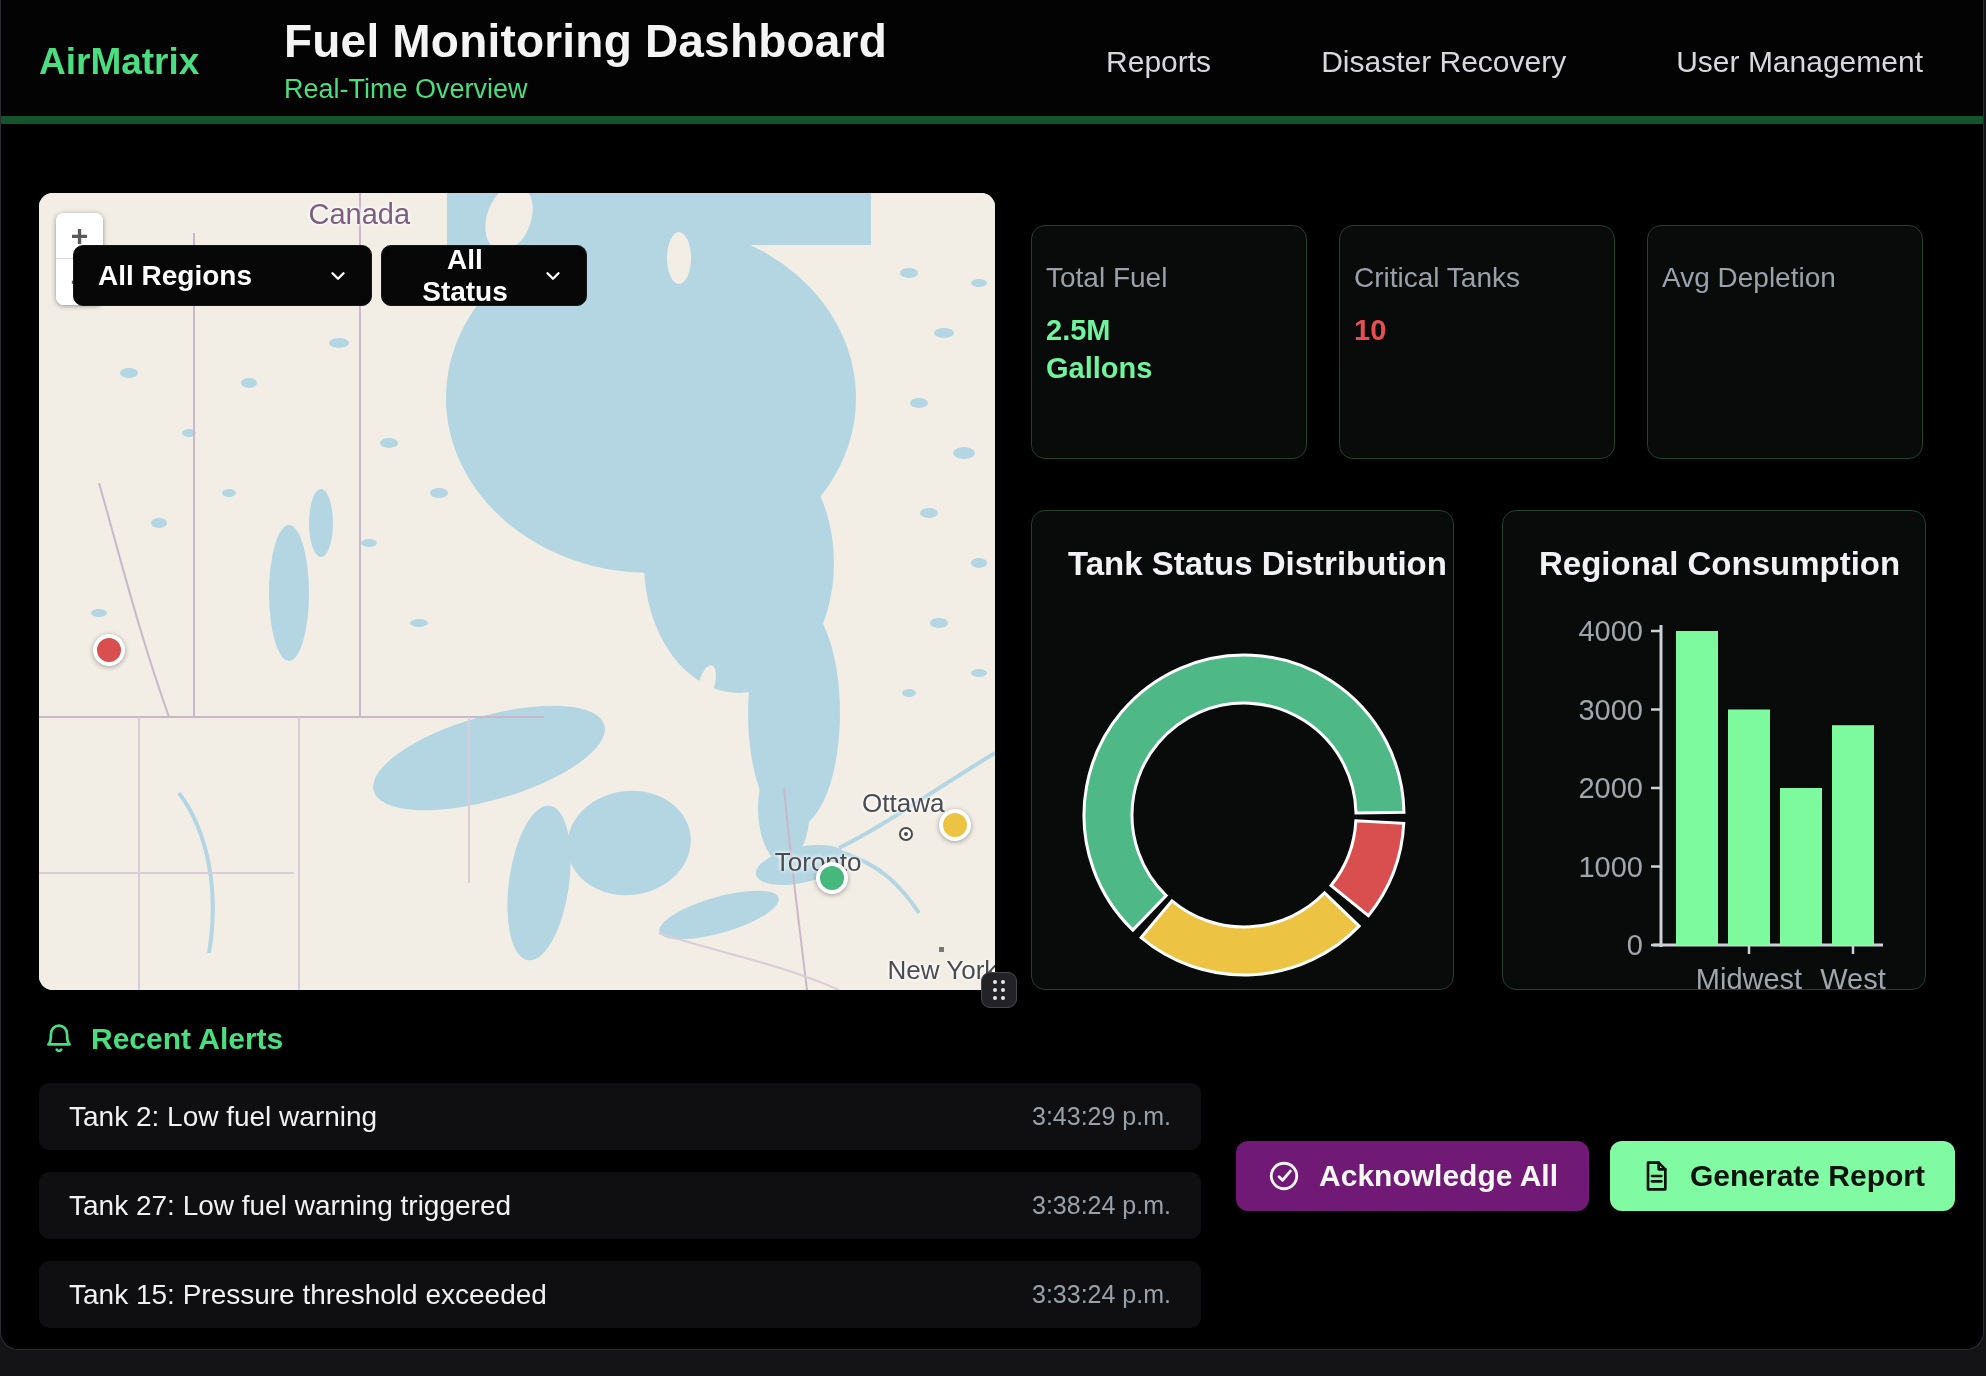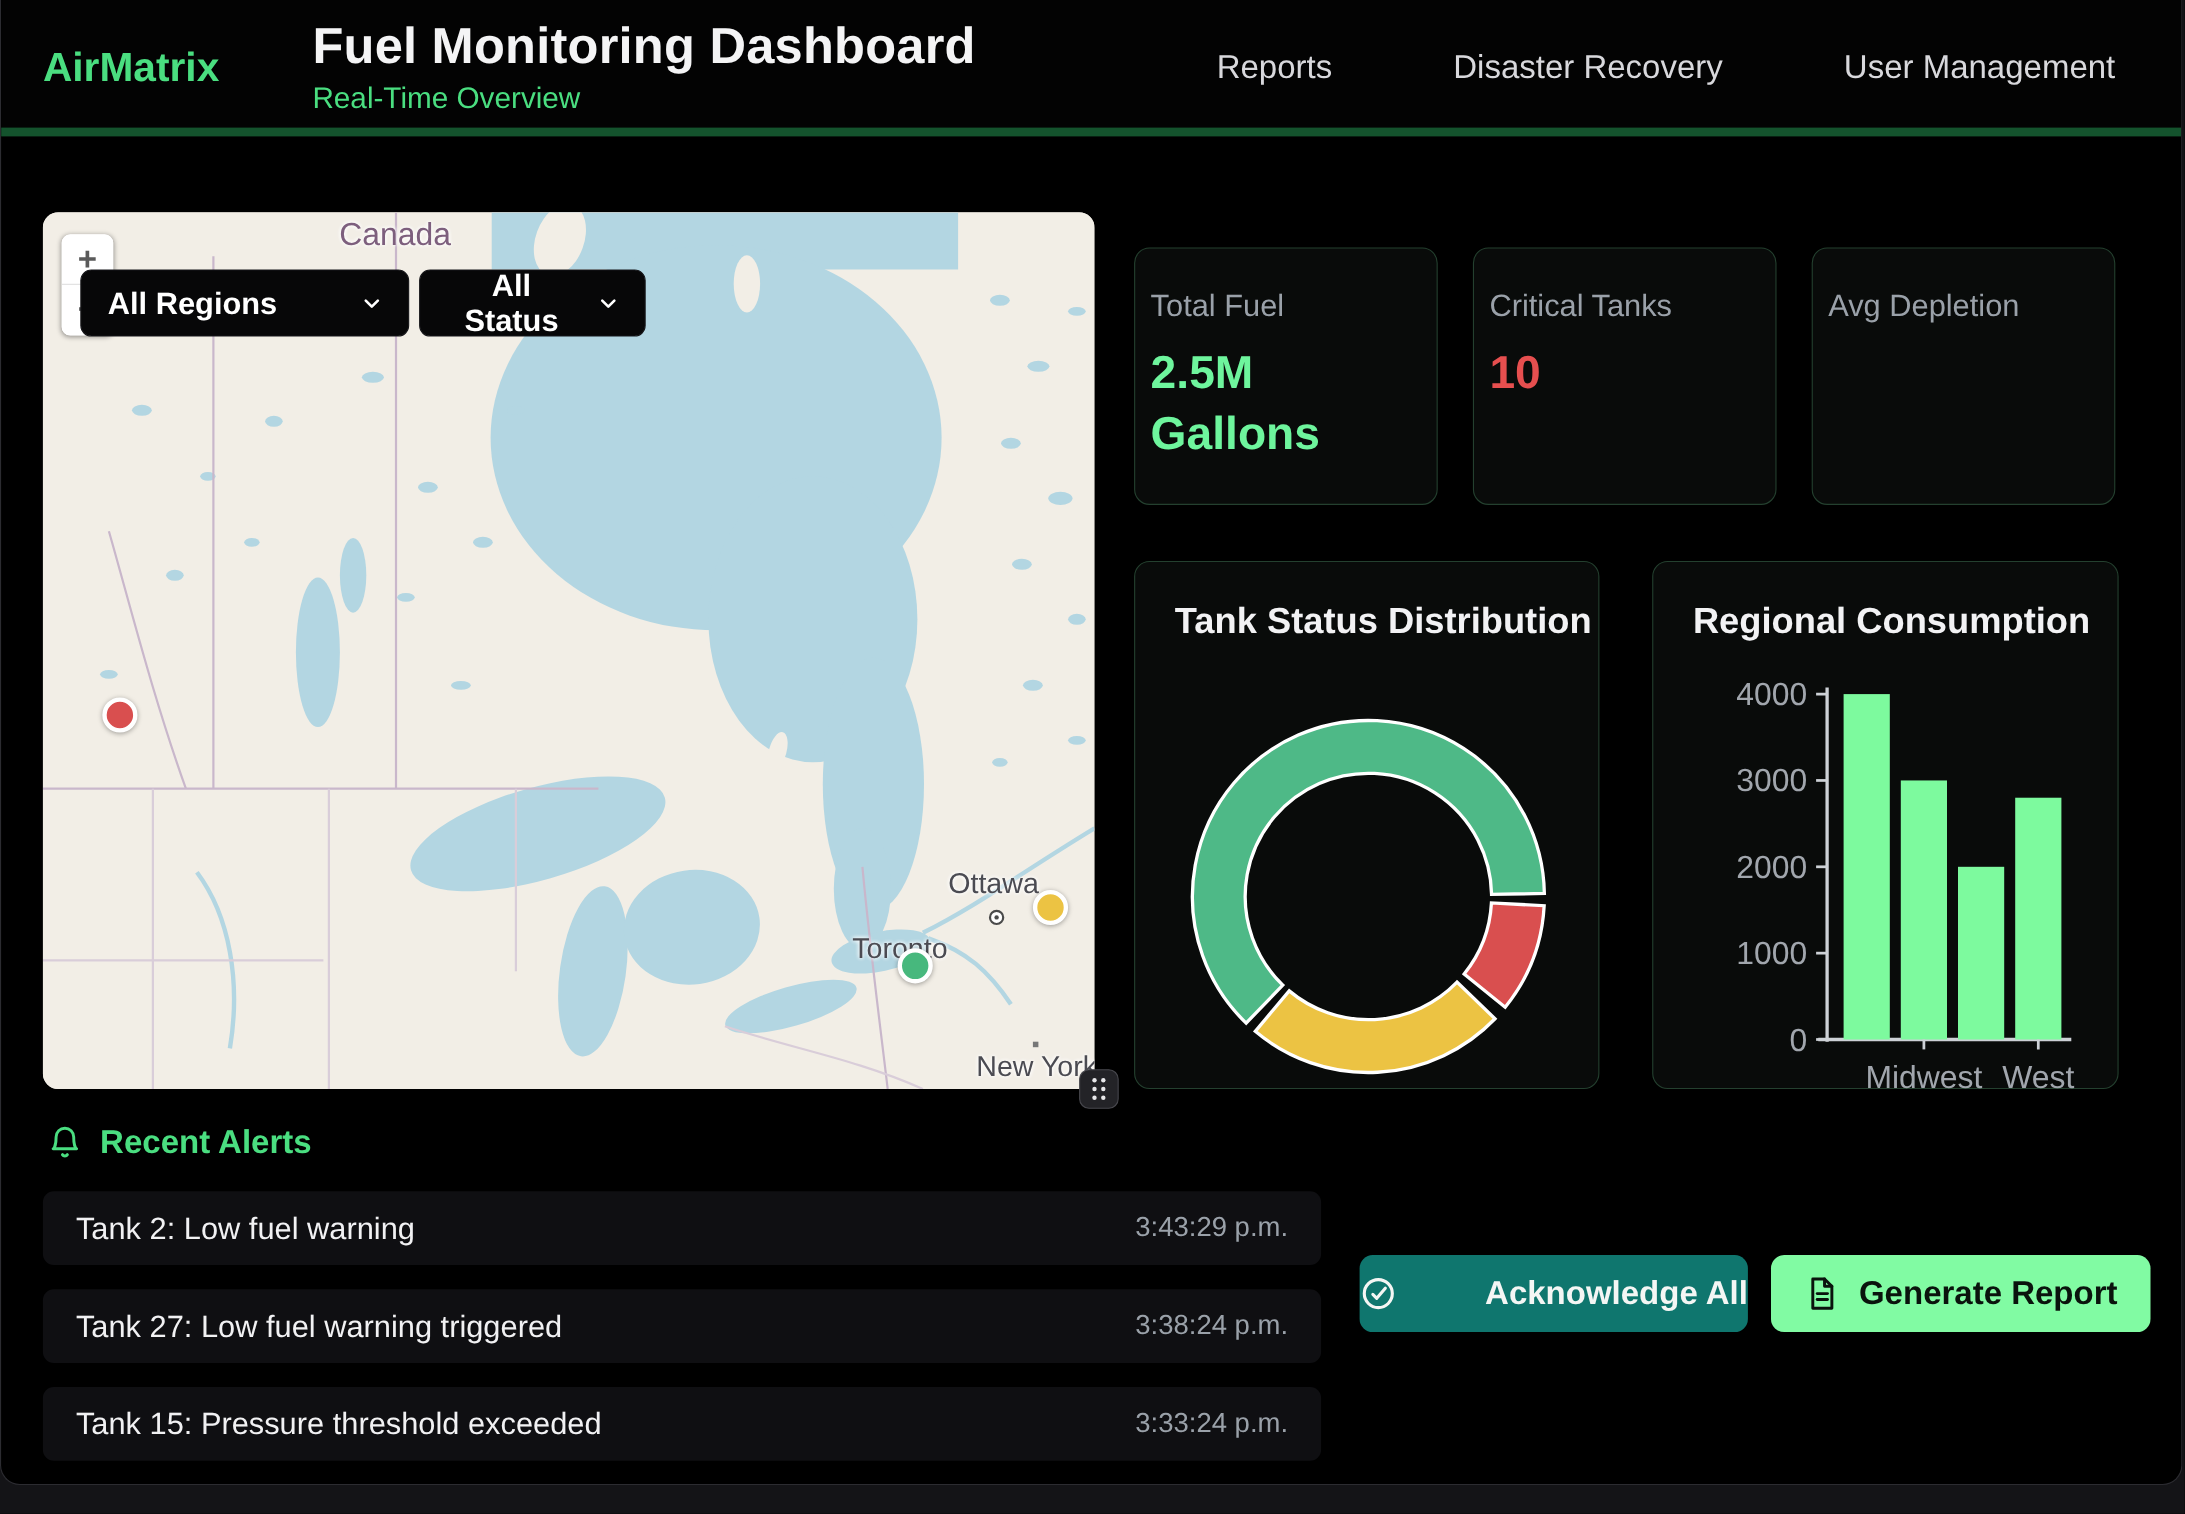--- a/index.html
+++ b/index.html
@@ -50,7 +50,7 @@
   .stat-card { position:absolute; top:225px; width:276px; height:234px; background:#090b0a;
                border:1px solid #24402f; border-radius:14px; padding:36px 14px; }
   .stat-label { font-size:28px; color:#9aa1a9; }
-  .stat-value { margin-top:18px; font-size:42px; font-weight:700; line-height:1.3; white-space:pre-line; }
+  .stat-value { margin-top:18px; font-size:29px; font-weight:700; line-height:1.3; white-space:pre-line; }
 
   
   .chart-card { position:absolute; top:510px; height:480px; background:#090b0a;

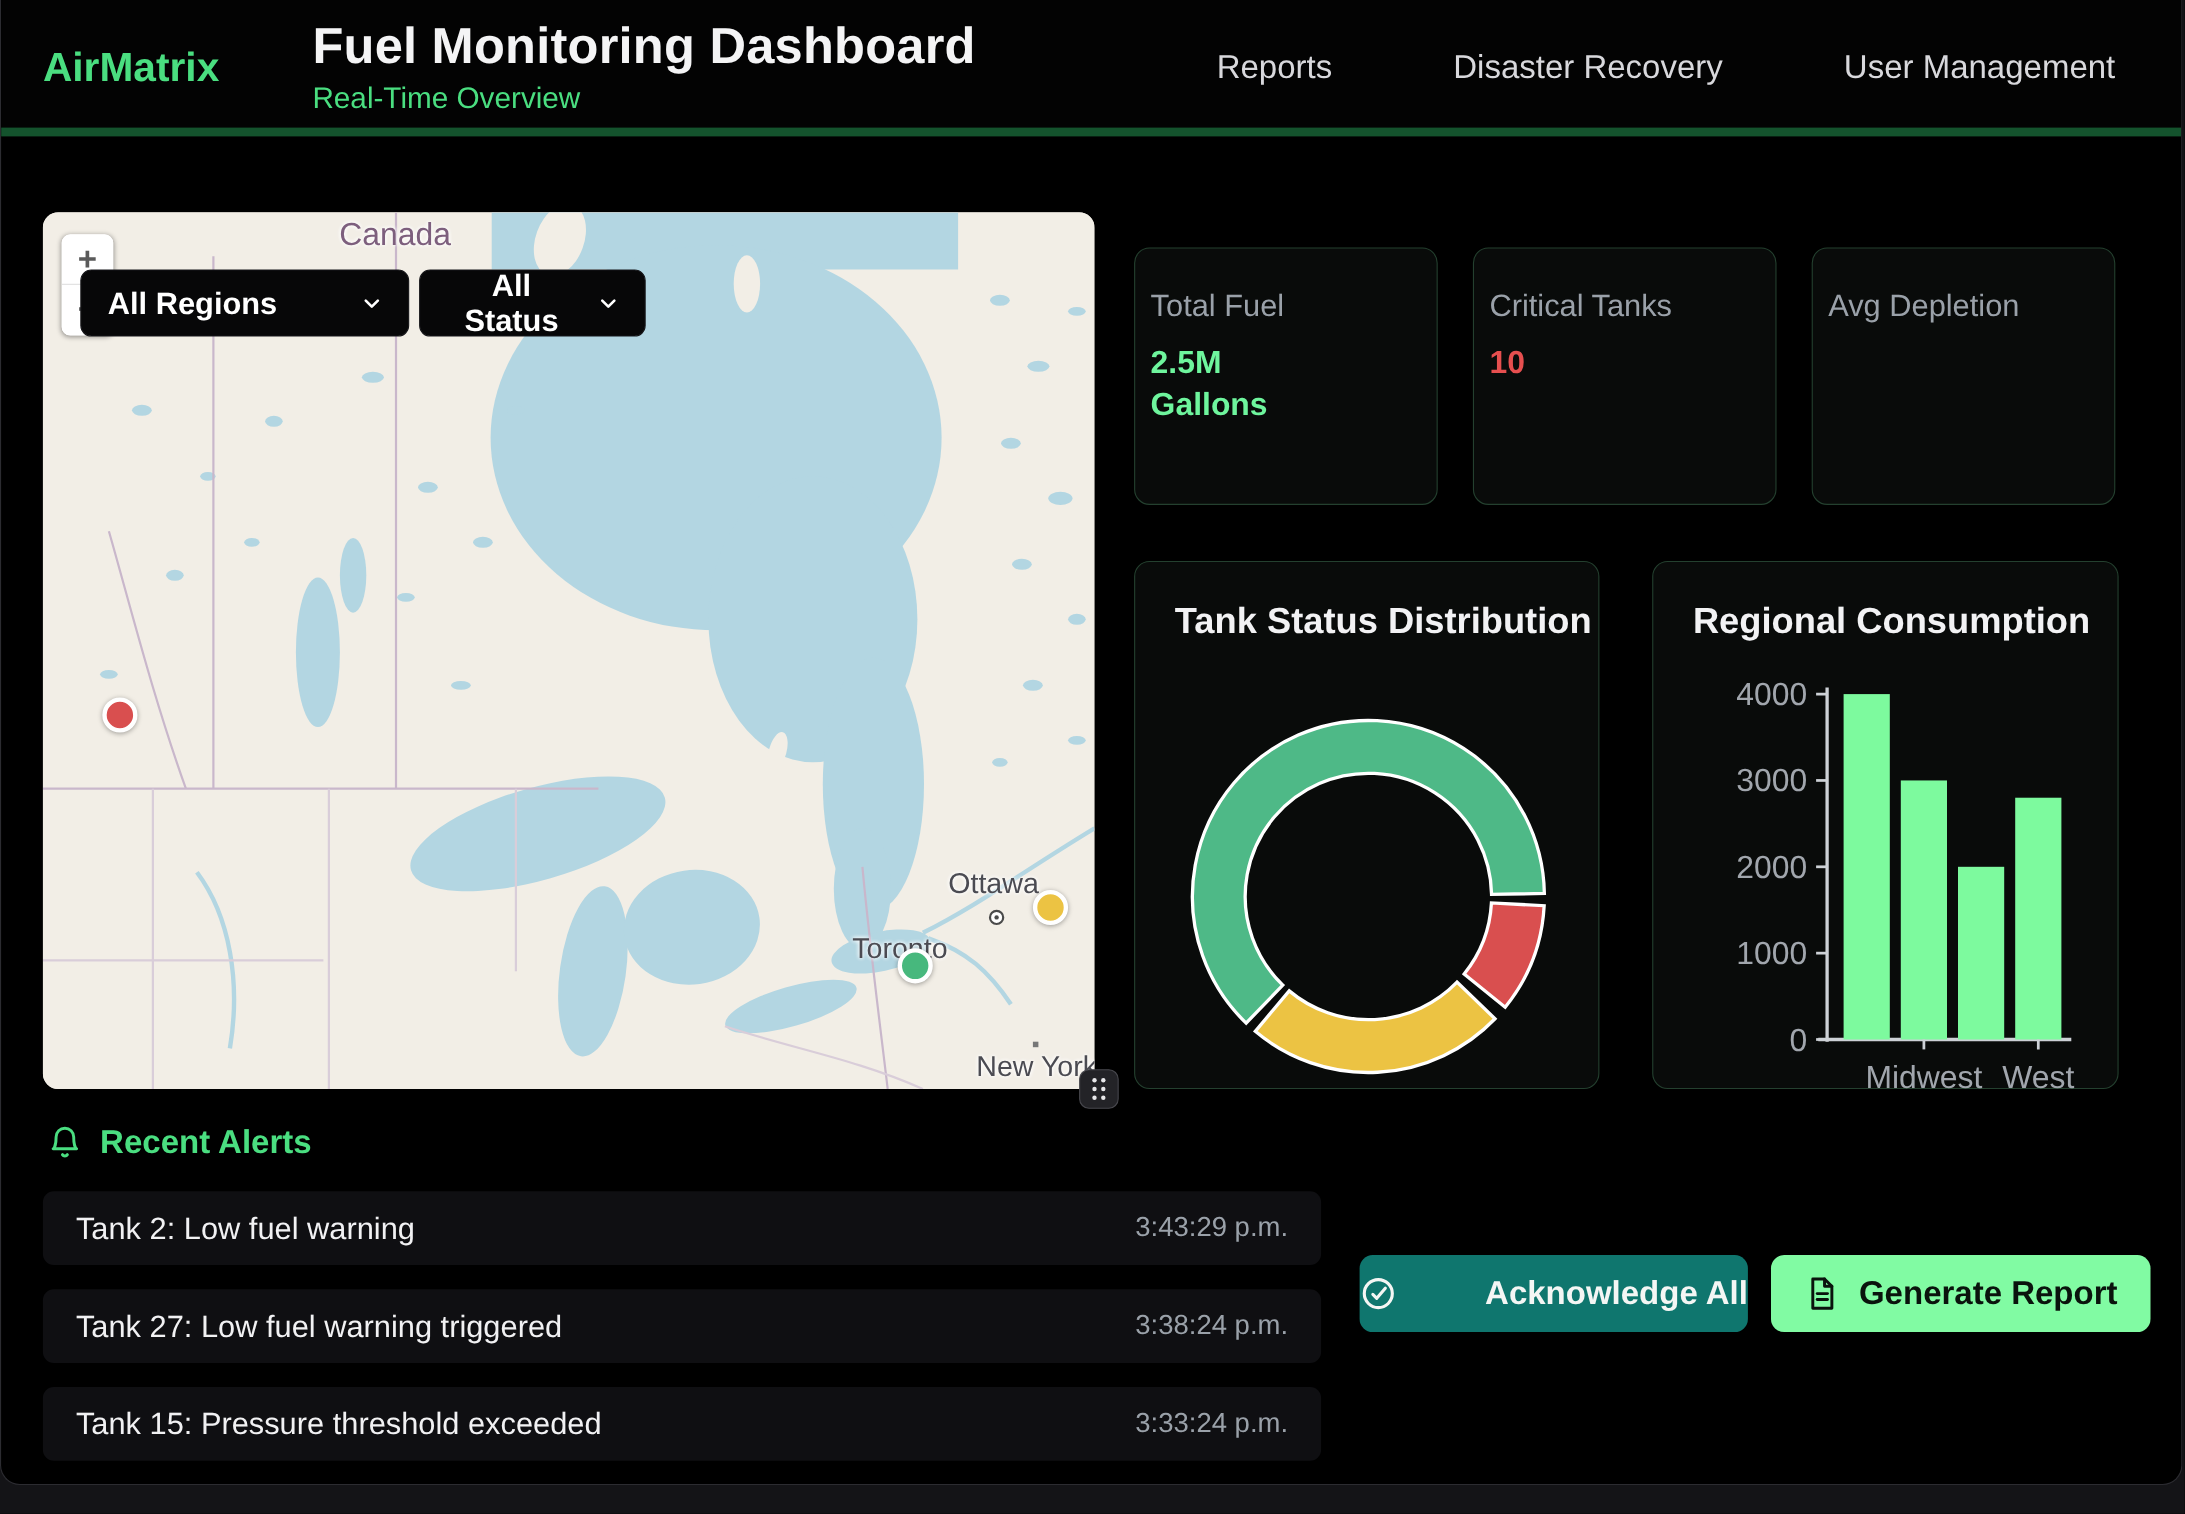--- a/index.html
+++ b/index.html
@@ -72,7 +72,7 @@
   .btn { position:absolute; top:1141px; height:70px; border-radius:12px; border:none;
          display:flex; align-items:center; justify-content:center; gap:18px;
          font-size:30px; font-weight:600; cursor:pointer; font-family:inherit; }
-  .btn-ack { left:1235px; width:353px; background:#0f766e; color:#f4f6f4;justify-content:space-between; }
+  .btn-ack { left:1235px; width:353px; background:#701a75; color:#f4f6f4; }
   .btn-gen { left:1609px; width:345px; background:#81fba3; color:#0a130d; }
 </style>
 </head>

